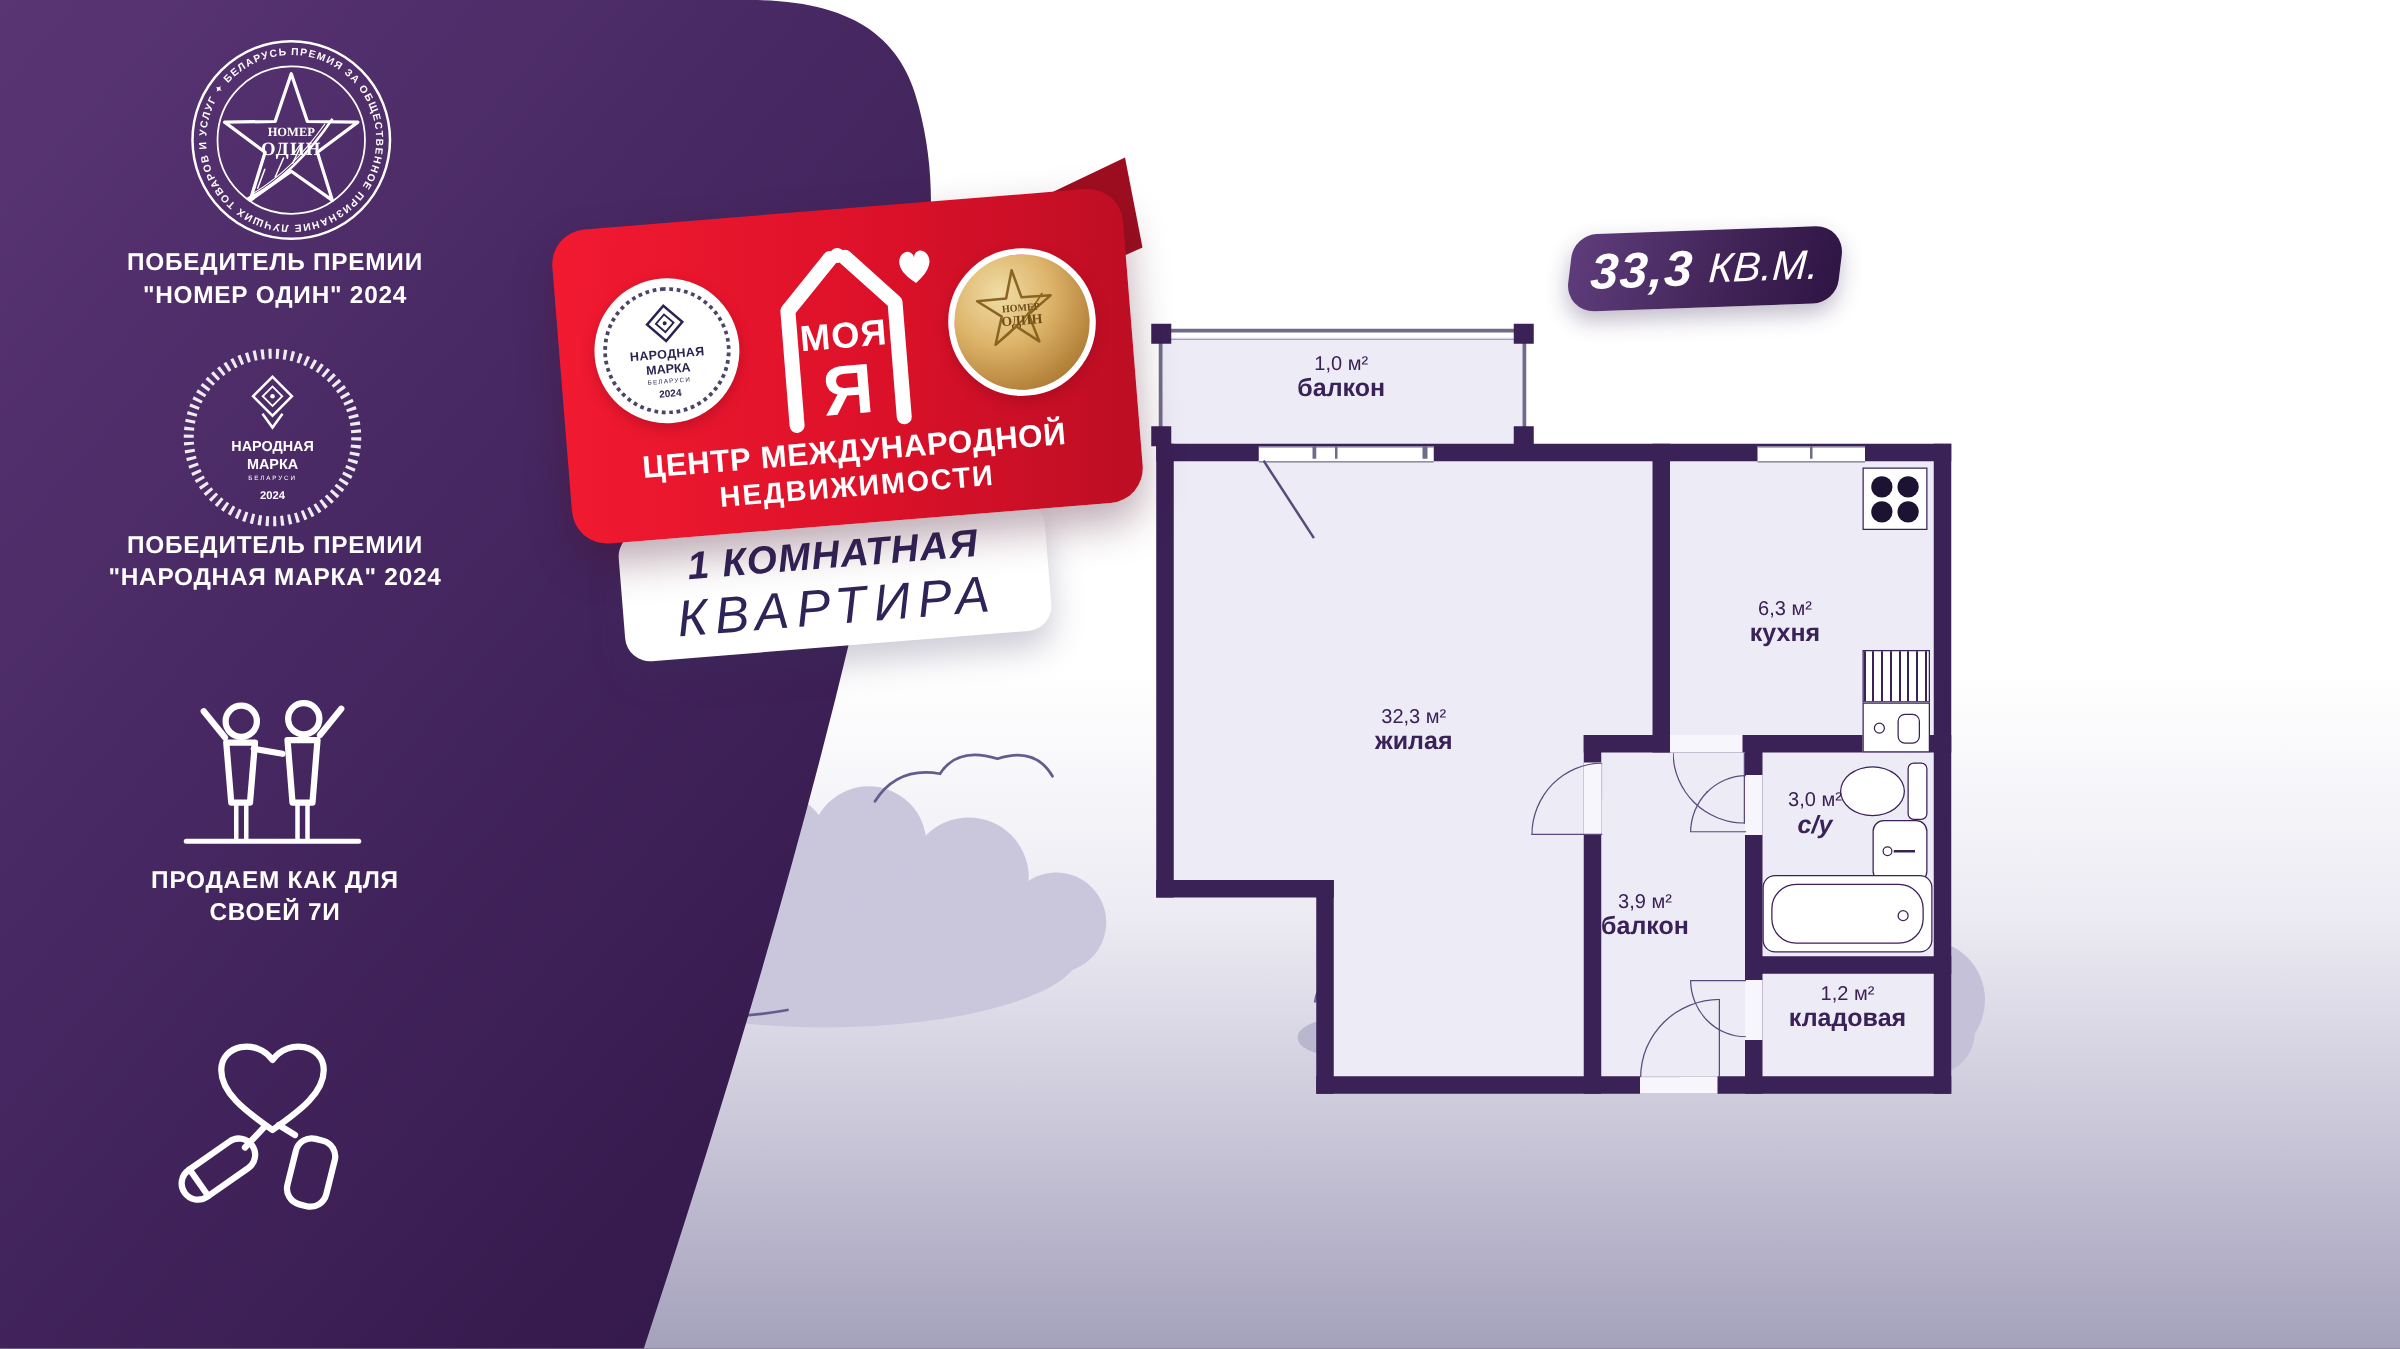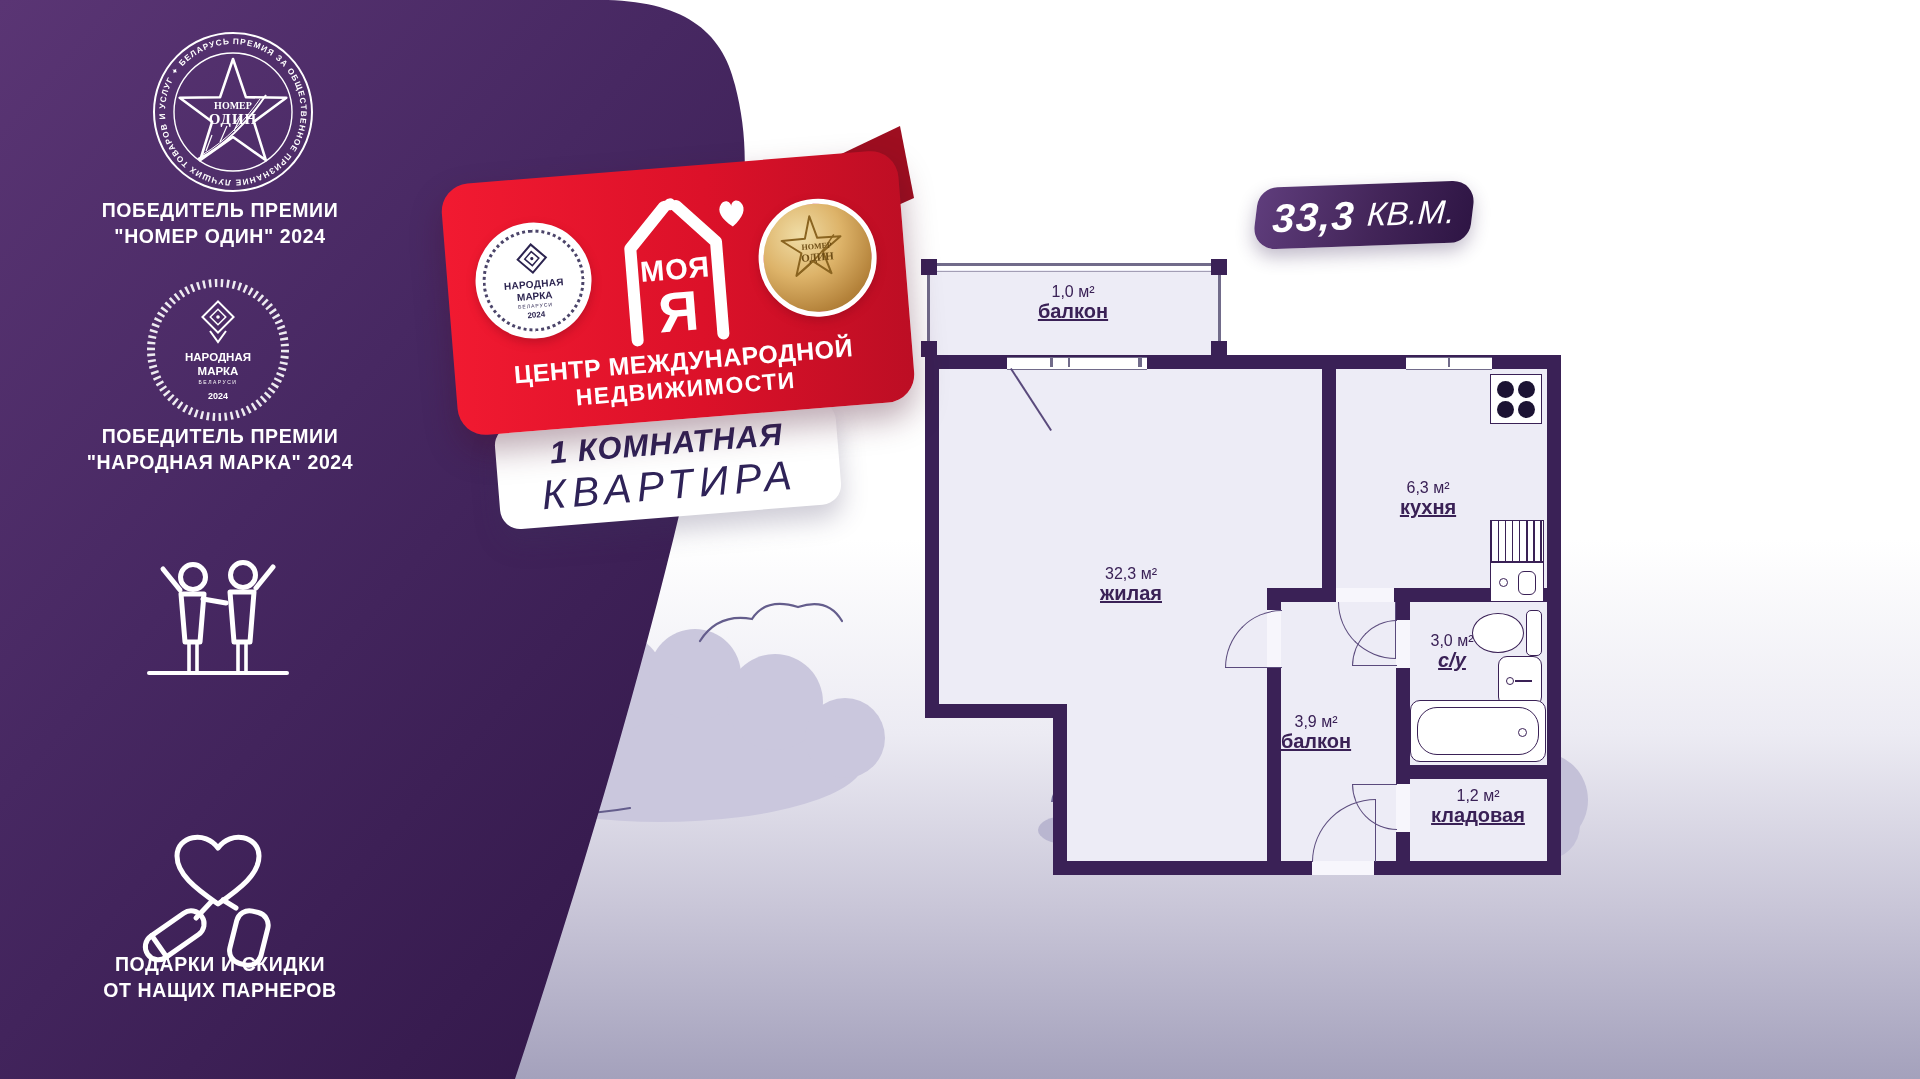--- a/index.html
+++ b/index.html
@@ -71,7 +71,7 @@
   .fx{position:absolute;background:#fff;border:1.5px solid #3a2156;box-sizing:border-box;}
   .room-label{position:absolute;transform:translateX(-50%);text-align:center;color:#3a2156;white-space:nowrap;}
   .room-label .area{display:block;font-size:16px;font-weight:400;}
-  .room-label .rname{display:block;font-size:20px;font-weight:800;margin-top:-1px;text-decoration:underline;}
+  .room-label .rname{display:block;font-size:20px;font-weight:800;margin-top:-1px;}
   .stove-dots{position:absolute;inset:4px;display:grid;grid-template-columns:1fr 1fr;place-items:center;}
   .stove-dots span{width:17px;height:17px;border-radius:50%;background:#1c1333;}
   .hatch{background:repeating-linear-gradient(90deg,#3a2156 0 1.5px,#ffffff 1.5px 7px);}

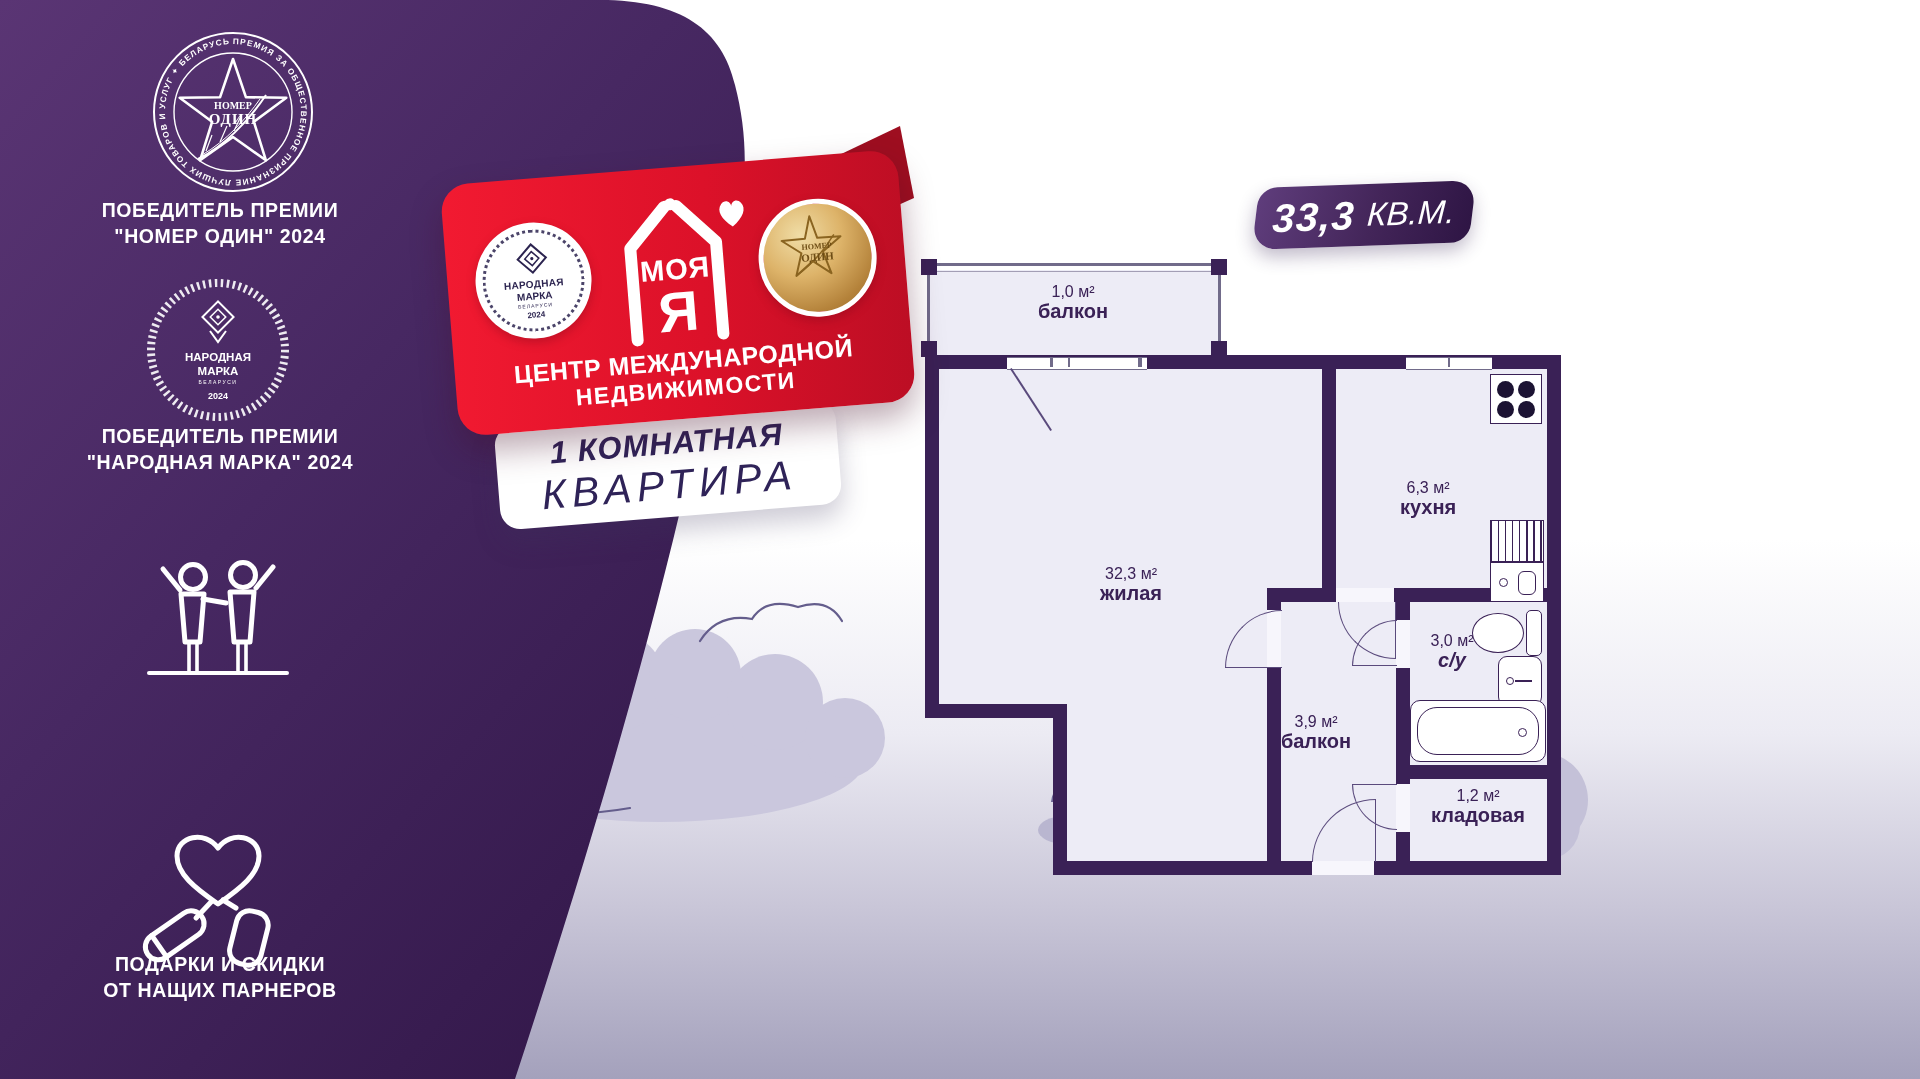--- a/index.html
+++ b/index.html
@@ -177,6 +177,10 @@
       <path d="M97 39 L121 39 L117 89 L101 89 Z"></path>
       <path d="M105 89 V118 M113 89 V118" stroke-width="3.6"></path>
     </svg>
+    <div class="cap" style="top:692px">
+      <span>ПРОДАЕМ КАК ДЛЯ</span><br>
+      <span>СВОЕЙ 7И</span>
+    </div>
 
     <svg class="badge-svg" style="left:133px;top:808px" width="170" height="160" viewBox="0 0 170 160" fill="none" stroke="#fff" stroke-width="5" stroke-linecap="round" stroke-linejoin="round">
       <path d="M85 96 C62 80 44 66 44 48 C44 28 72 22 85 40 C98 22 126 28 126 48 C126 66 108 80 85 96 Z"></path>

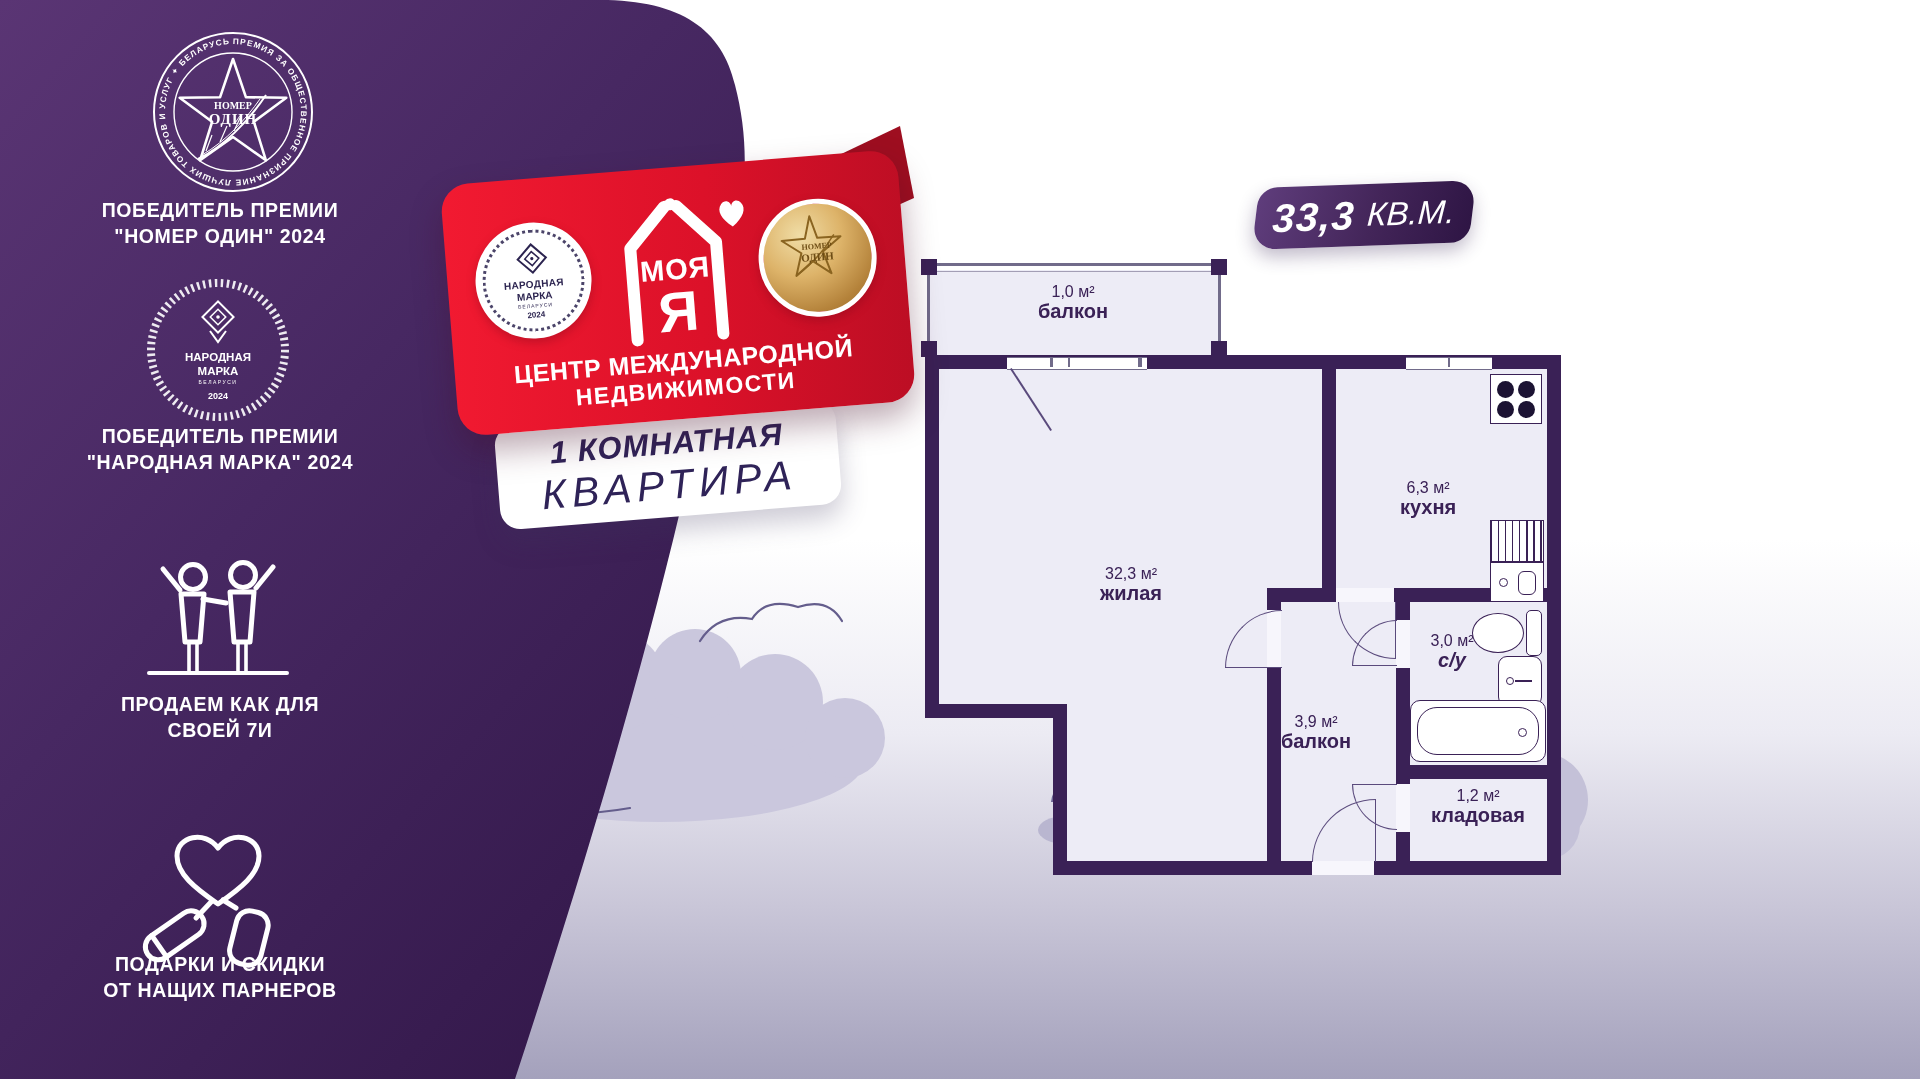--- a/index.html
+++ b/index.html
@@ -194,10 +194,6 @@
       </g>
       <path d="M103 100 L90 92"></path>
     </svg>
-    <div class="cap" style="top:952px">
-      <span>ПОДАРКИ И СКИДКИ</span><br>
-      <span>ОТ НАЩИХ ПАРНЕРОВ</span>
-    </div>
   </div>
 
   <svg class="fold-svg" width="1920" height="1079" viewBox="0 0 1920 1079">

